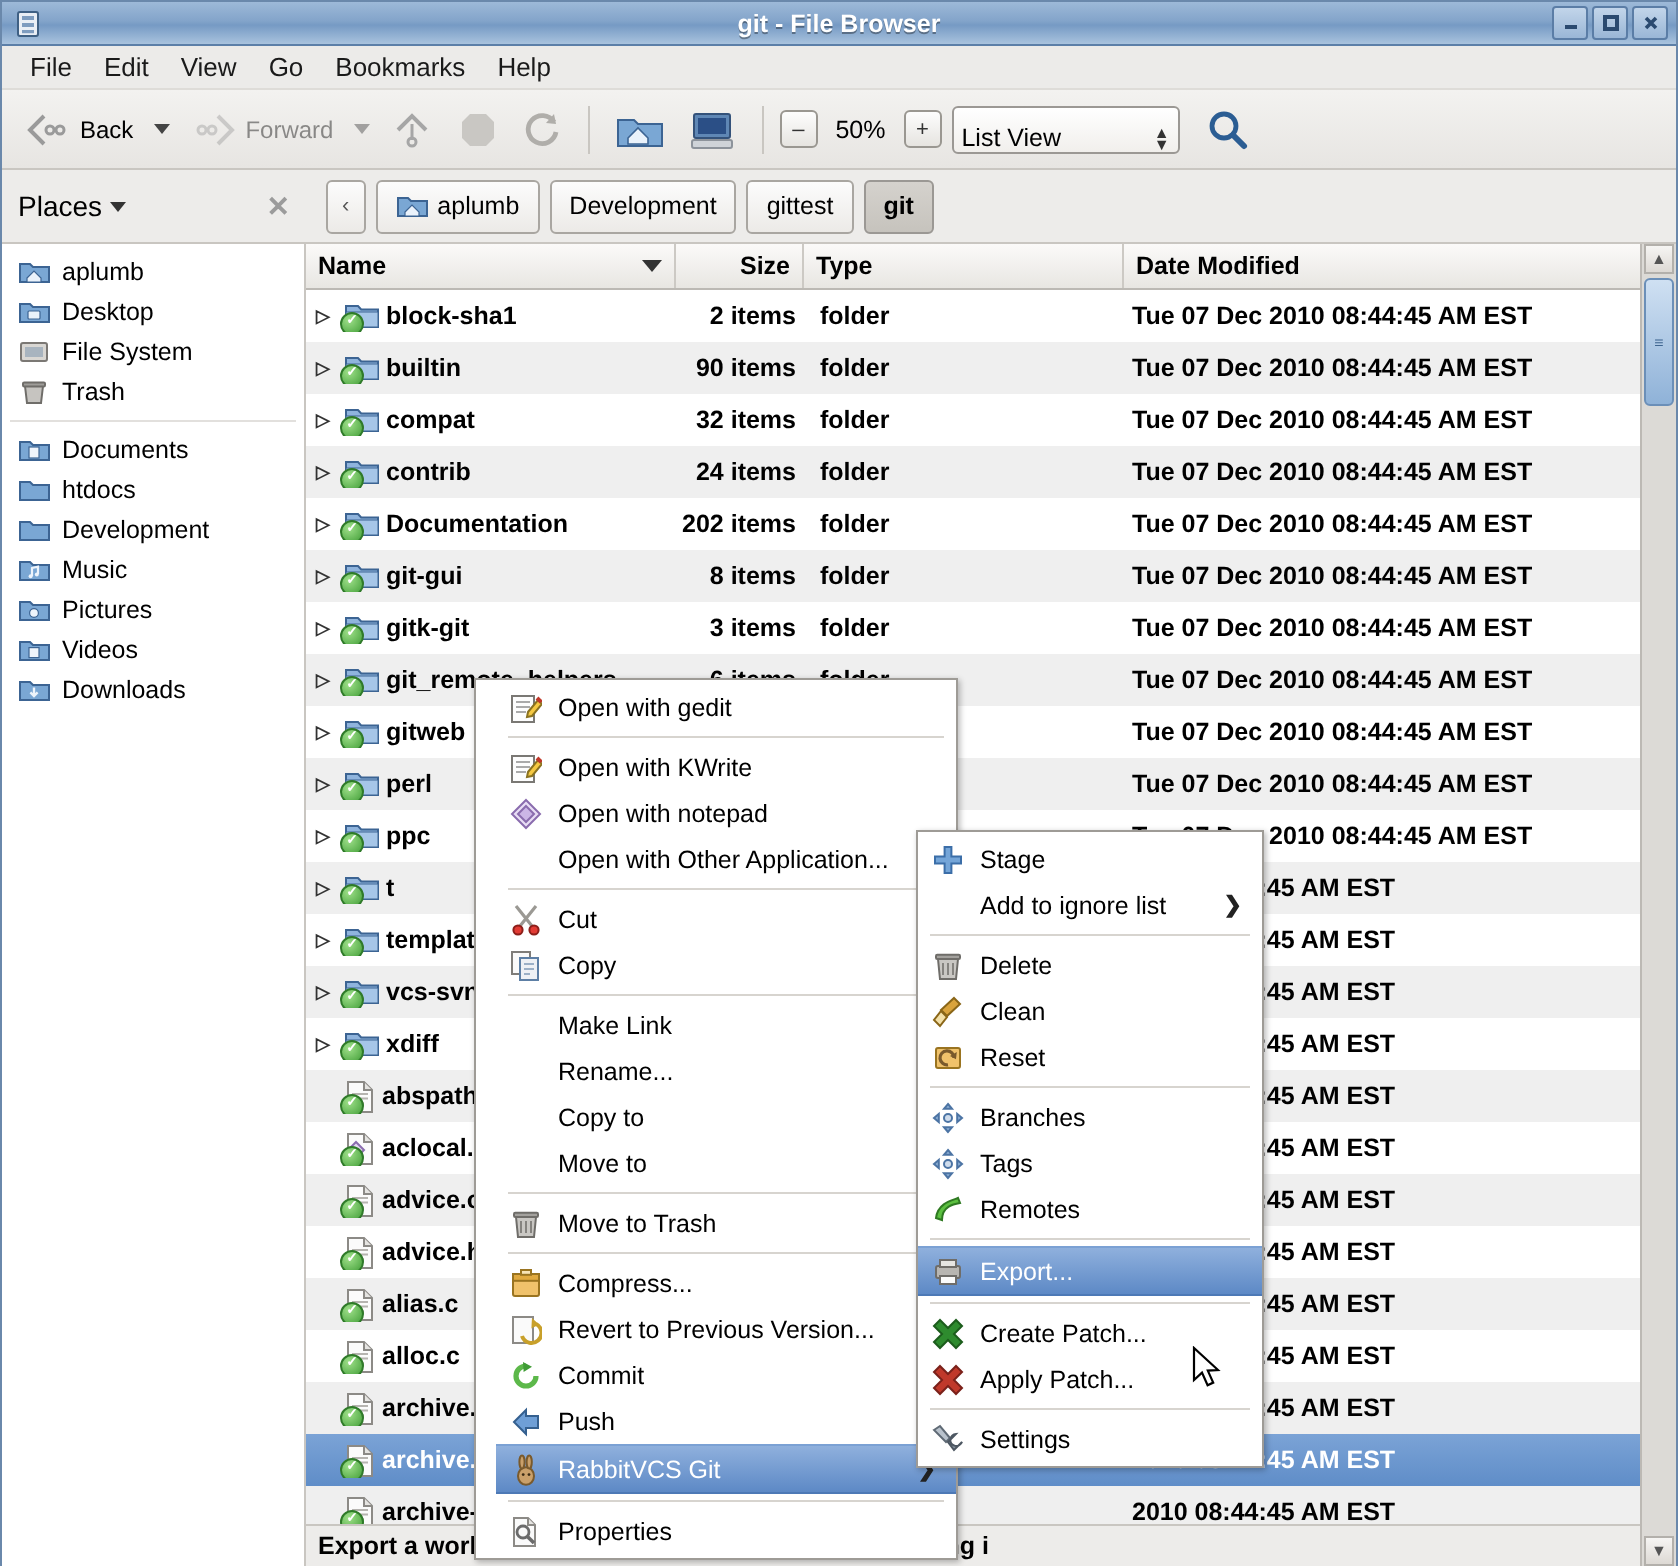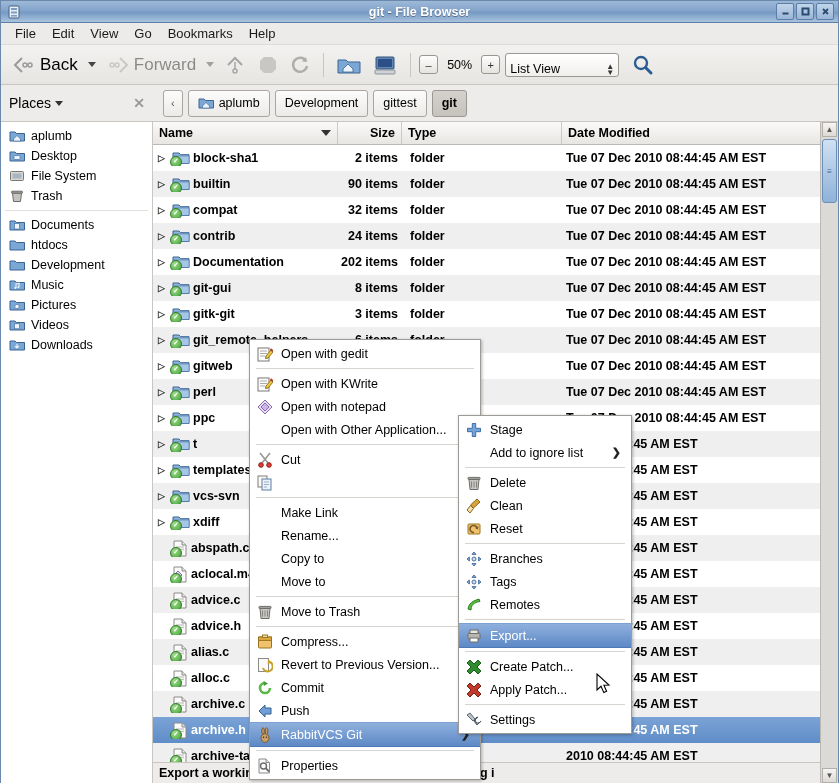--- a/index.html
+++ b/index.html
@@ -38,7 +38,7 @@
            border-bottom:1px solid #c9c6c1;}
   .tbitem{display:flex;align-items:center;gap:4px;padding:3px 5px;border-radius:3px;}
   .tbitem.dim{opacity:.42;}
-  .tbitem .lbl{font-size:17px;}
+  .tbitem .lbl{font-size:12px;}
   .caret{width:0;height:0;border-left:4px solid transparent;border-right:4px solid transparent;
          border-top:5px solid #444;margin:0 3px;}
   .sep-v{width:1px;height:24px;background:#c9c6c1;margin:0 6px;}

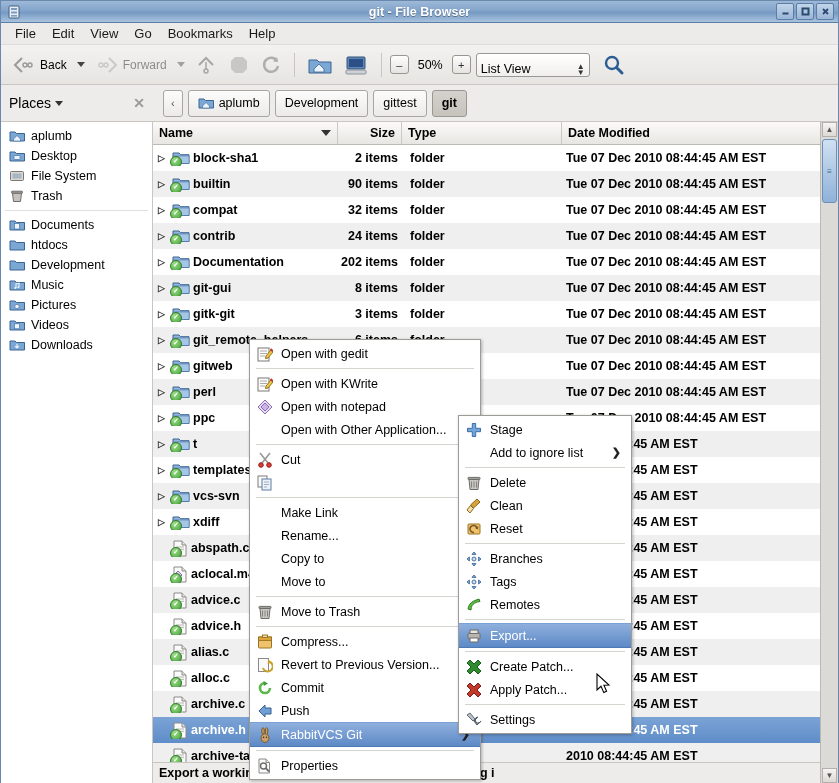--- a/index.html
+++ b/index.html
@@ -128,7 +128,7 @@
   .m-item.hl{background:linear-gradient(to bottom,#8fb0dd,#5d89c6);color:#fff;
              border-top:1px solid #7ba1d4;border-bottom:1px solid #4d79b6;}
   .m-sep{height:1px;background:#d7d4cf;margin:3px 6px;}
-  #menu-main{left:248px;top:338px;width:230px;}
+  #menu-main{left:236px;top:338px;width:230px;padding-left:10px;}
   #menu-git{left:457px;top:414px;width:172px;}
   .cursor{position:absolute;left:595px;top:672px;z-index:60;}
 </style>

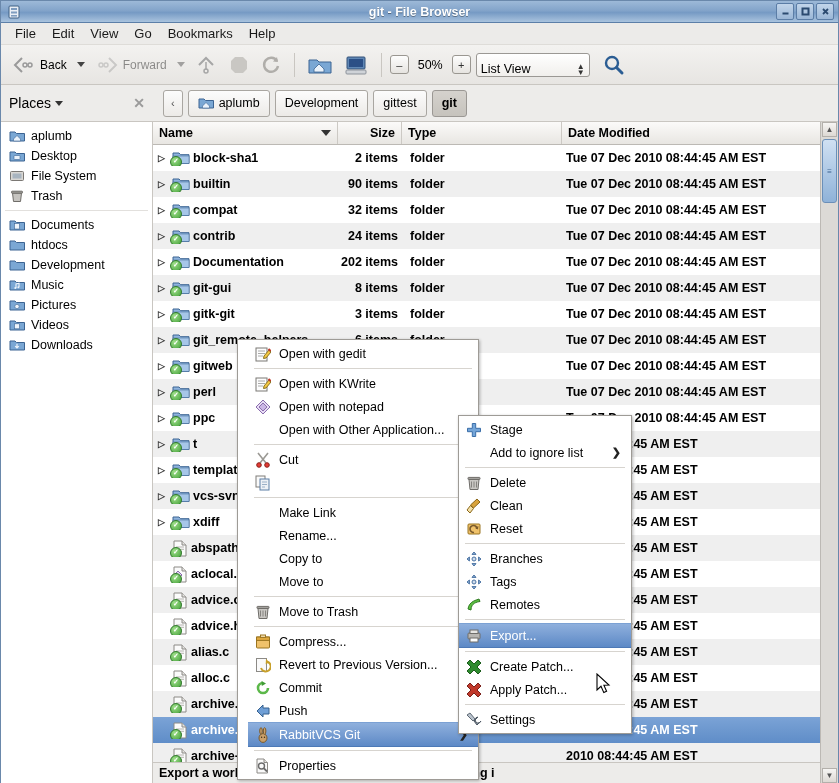--- a/index.html
+++ b/index.html
@@ -873,6 +873,7 @@
             <path d="M7 7 h5 M7 9.5 h5 M7 12 h3" stroke="#9bb0c7"></path>
           </svg>
         </span>
+        <span class="mi-lbl">Copy</span>
       </div>
       <div class="m-sep"></div>
       <div class="m-item">

